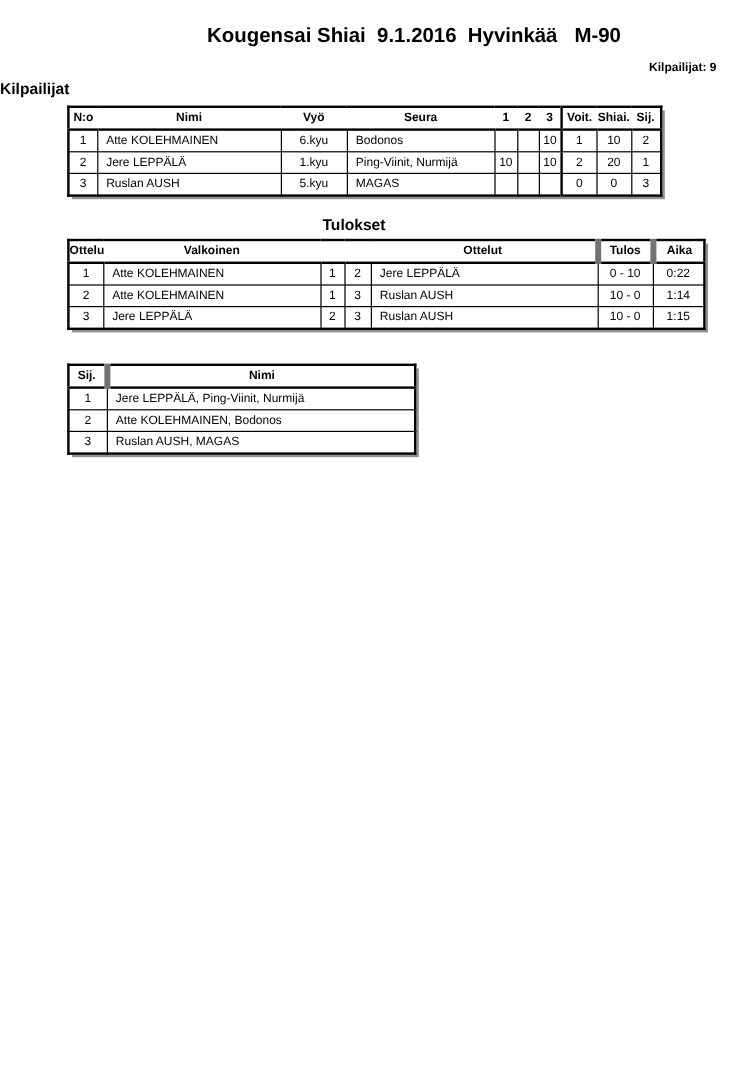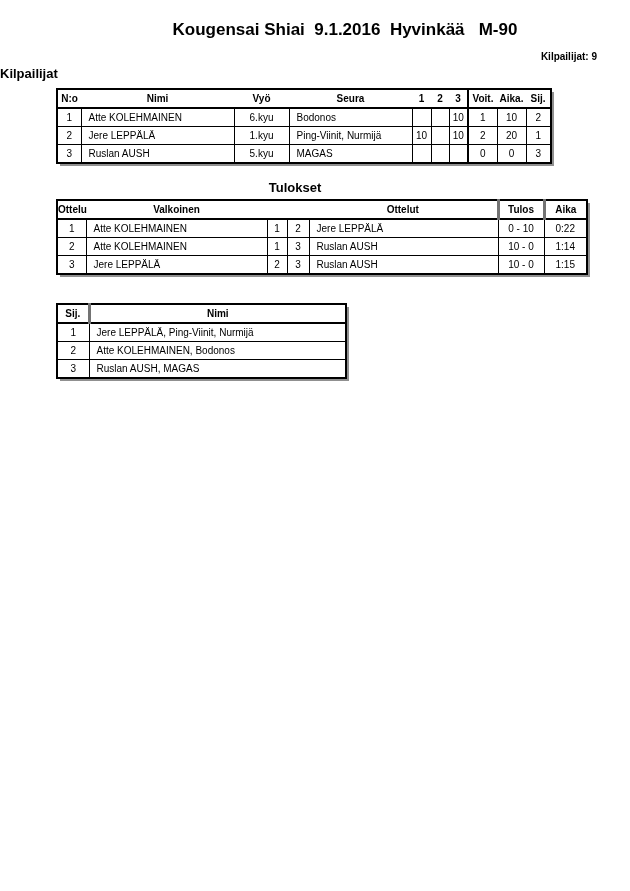--- a/index.html
+++ b/index.html
@@ -77,7 +77,7 @@
         <th>2</th>
         <th>3</th>
         <th class="voit">Voit.</th>
-        <th>Aika.</th>
+        <th>Shiai.</th>
         <th>Sij.</th>
       </tr>
     </thead>

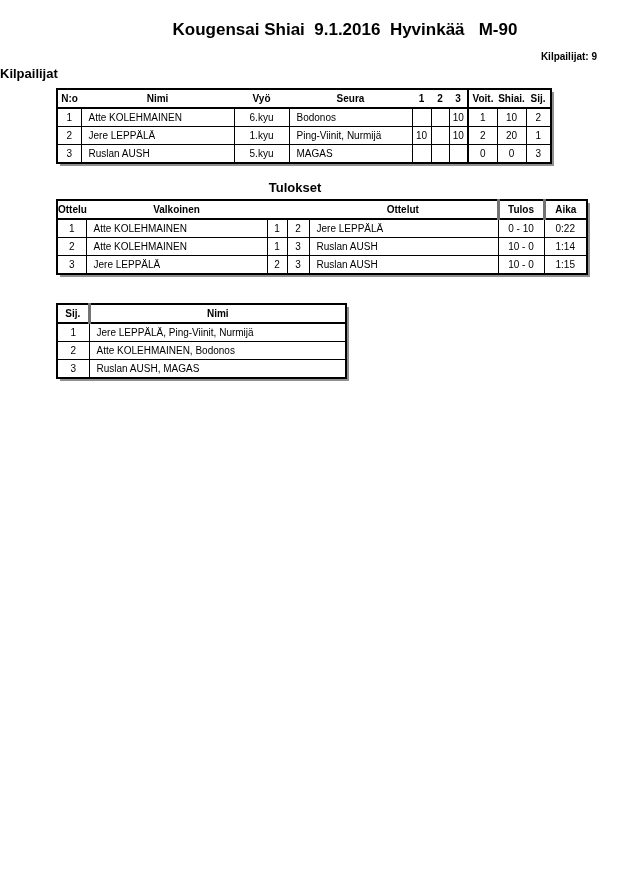--- a/index.html
+++ b/index.html
@@ -43,7 +43,7 @@
   }
   td.l { text-align:left; padding-left:7px; }
   .t1 th.voit, .t1 td.voit { border-left:2px solid #000; }
-  .t2 th.bl, .t3 th.bl { border-left:3px solid #737373; }
+  .t2 th.bl, .t3 th.bl { border-left:5px solid #737373; }
 </style>
 </head>
 <body>

